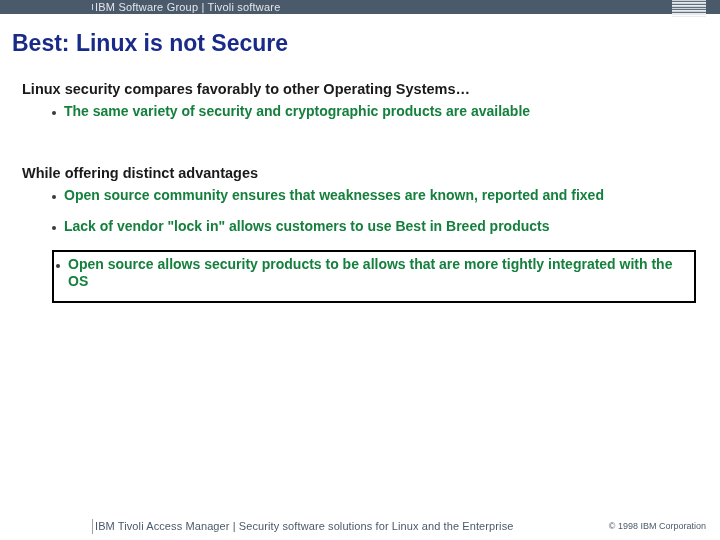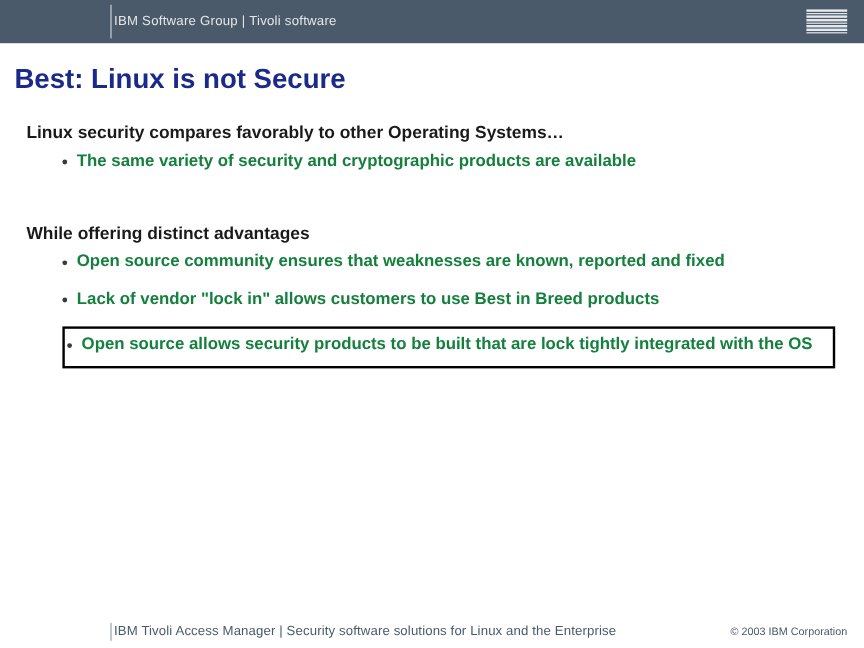--- a/index.html
+++ b/index.html
@@ -13,7 +13,7 @@
   }
   .header {
     position: relative;
-    height: 36px;
+    height: 14px;
     background: #4a5a6a;
     display: flex;
     align-items: center;

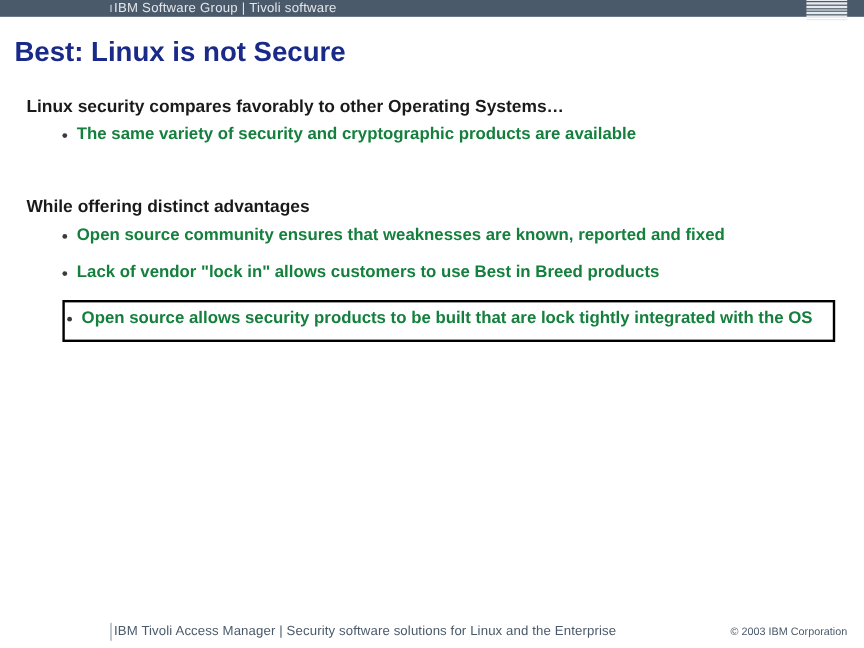--- a/index.html
+++ b/index.html
@@ -166,7 +166,7 @@
 
   <div class="highlight-box">
     <div class="bullet-dot"></div>
-    <div class="bullet-text">Open source allows security products to be built that are lock tightly integrated with the OS</div>
+    <div class="bullet-text">Open source allows security products to be allows that are more tightly integrated with the OS</div>
   </div>
 
 </div>

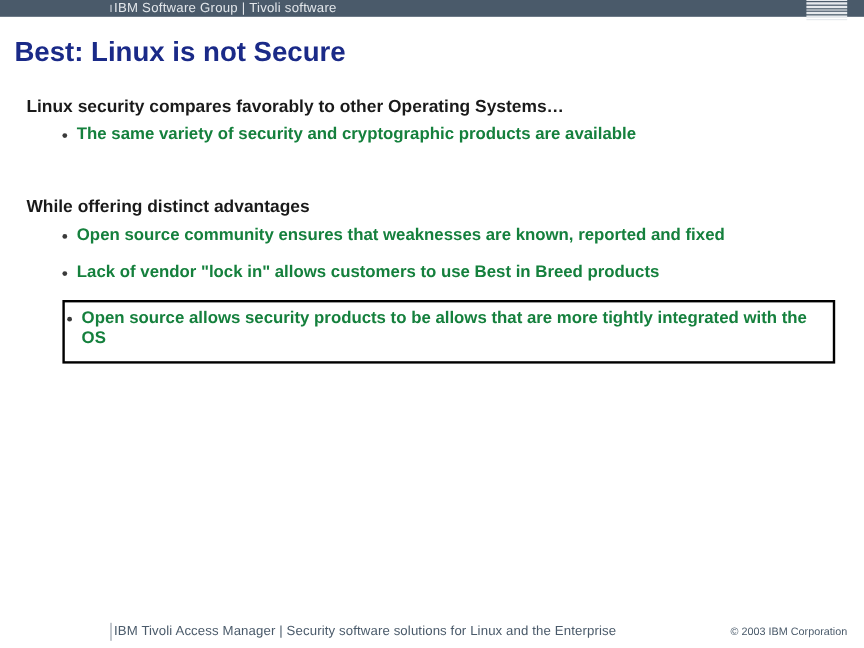--- a/index.html
+++ b/index.html
@@ -174,7 +174,7 @@
 <div class="footer">
   <div class="footer-rule"></div>
   <span class="footer-left">IBM Tivoli Access Manager  |  Security software solutions for Linux and the Enterprise</span>
-  <span class="footer-right">© 2003 IBM Corporation</span>
+  <span class="footer-right">© 1998 IBM Corporation</span>
 </div>
 
 </body></html>

